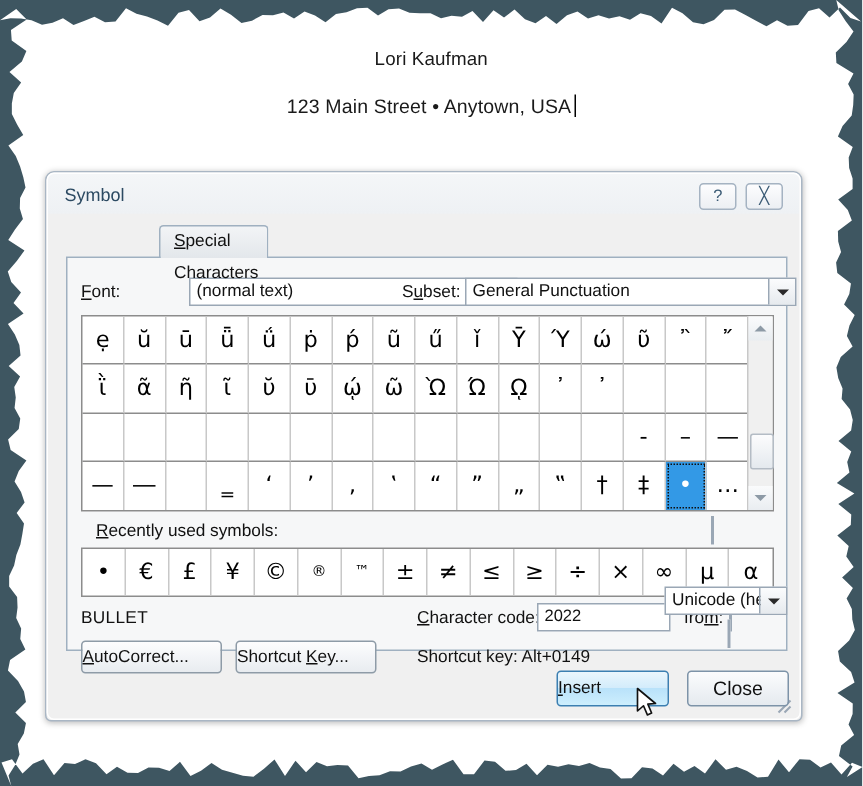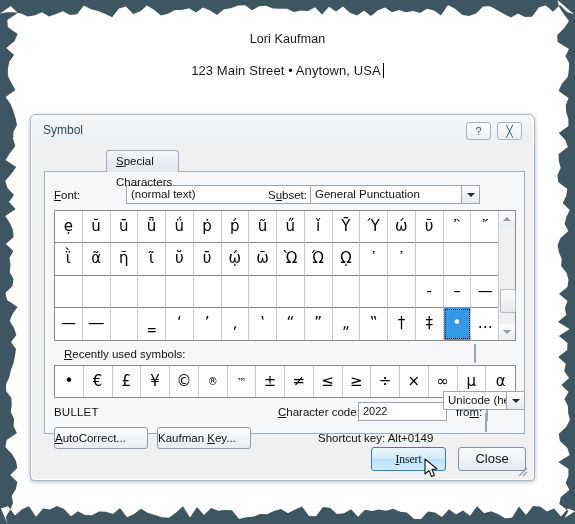--- a/index.html
+++ b/index.html
@@ -192,7 +192,7 @@
     display: block;
   }
   #font-combo   { left: 41px;  top: 13px; width: 219px; margin-left: 40px; }
-  #subset-combo { left: 265px; top: 13px; width: 170px; }
+  #subset-combo { left: 265px; top: 13px; width: 221px; }
 
   
   #grid-wrap {

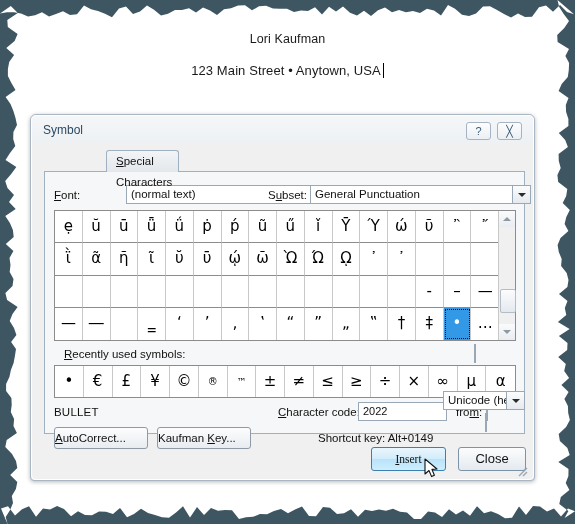--- a/index.html
+++ b/index.html
@@ -560,7 +560,7 @@
       <div class="combo" style="left:441px; top:230px; width:0;"></div>
 
       <div id="autocorrect-btn" class="btn"><span class="u">A</span><span>utoCorrect...</span></div>
-      <div id="shortcutkey-btn" class="btn"><span>Kaufman </span><span class="u">K</span><span>ey...</span></div>
+      <div id="shortcutkey-btn" class="btn"><span>Shortcut </span><span class="u">K</span><span>ey...</span></div>
       <div id="shortcut-text">Shortcut key: Alt+0149</div>
     </div>
   </div>

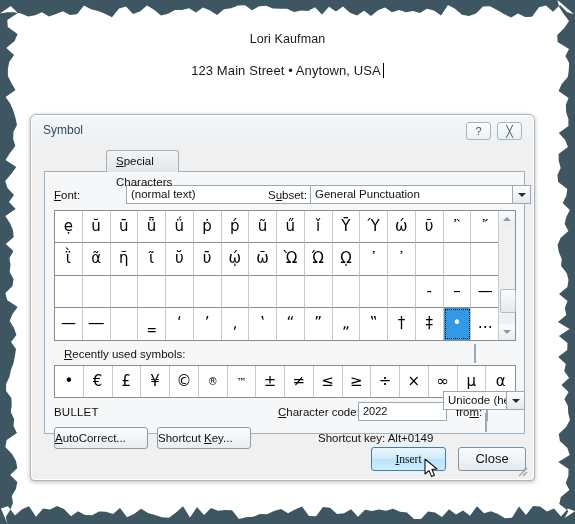--- a/index.html
+++ b/index.html
@@ -360,7 +360,6 @@
     top: 260px;
     font-size: 11.5px;
     color: #111;
-    margin-left: 40px;
   }
 
   

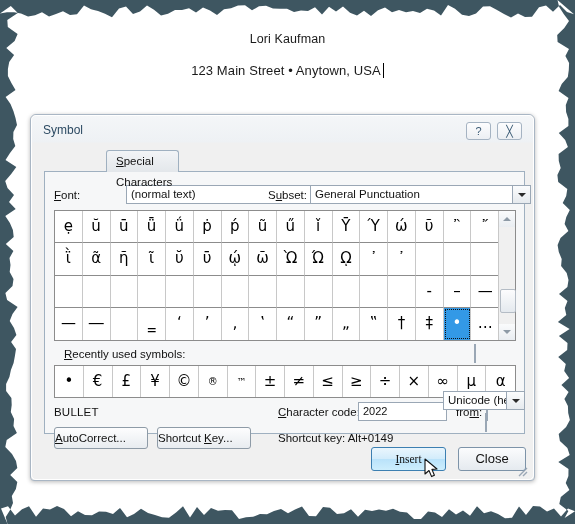--- a/index.html
+++ b/index.html
@@ -374,11 +374,10 @@
     background: linear-gradient(#eaf6fd, #d3ecfb 48%, #b9e2fa 50%, #cdeefd);
     font-size: 11.5px;
     line-height: 22px;
-    text-align: center;
+    text-align: left;
     color: #111;
     box-sizing: border-box;
     z-index: 12;
-    font-family: Liberation Serif, serif;
   }
   #close-footer-btn {
     position: absolute;

